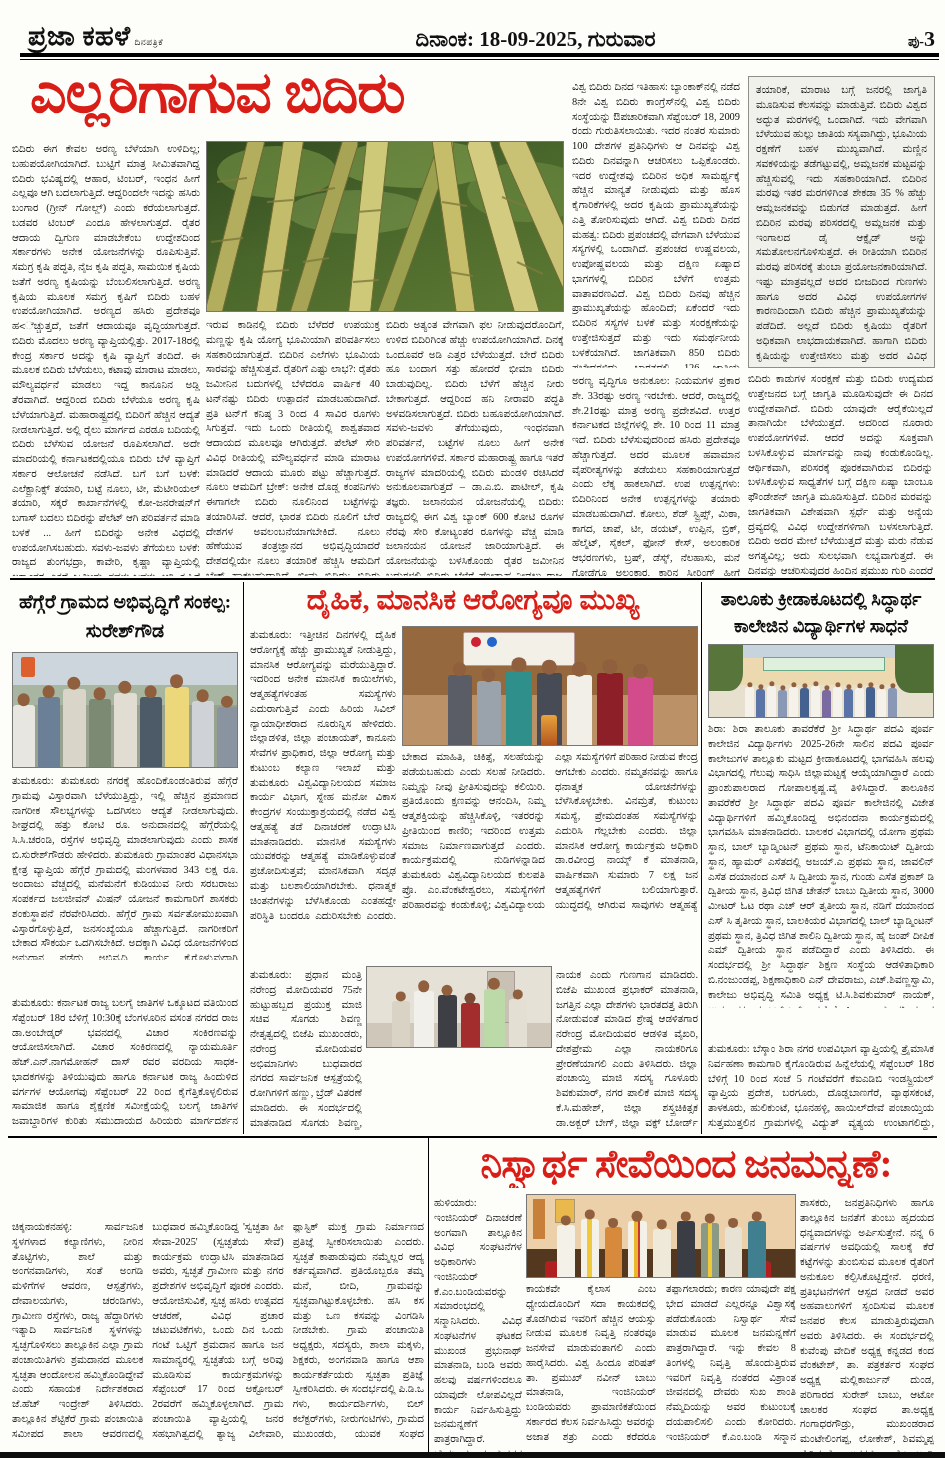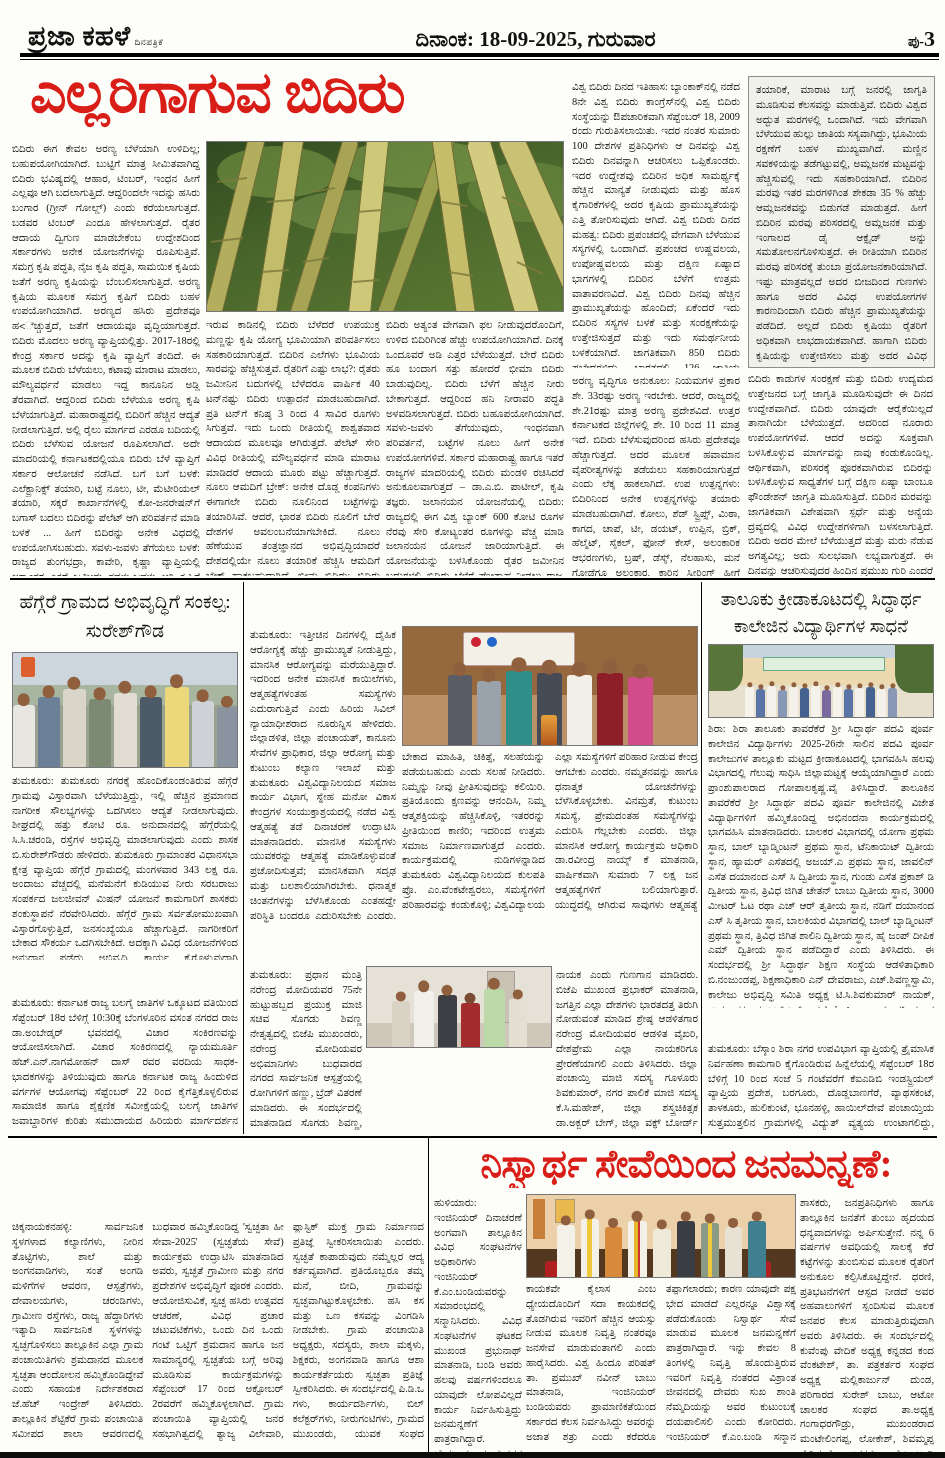--- a/index.html
+++ b/index.html
@@ -17,7 +17,7 @@
   .pageno b{font-size:22px;}
   
   .hl-red{color:#d91e18;font-weight:700;text-align:left;line-height:1.0;letter-spacing:-1px;overflow:hidden;}
-  .hl-black{color:#0d0d0d;font-weight:400;text-align:center;overflow:hidden;}
+  .hl-black{color:#0d0d0d;font-weight:700;text-align:center;overflow:hidden;}
   .subhead{border-top:2px solid #000;font-weight:700;text-align:center;overflow:hidden;}
   .boxed{background:#f1f1ec;border:1px solid #8f8f88;padding:6px 7px;}
   

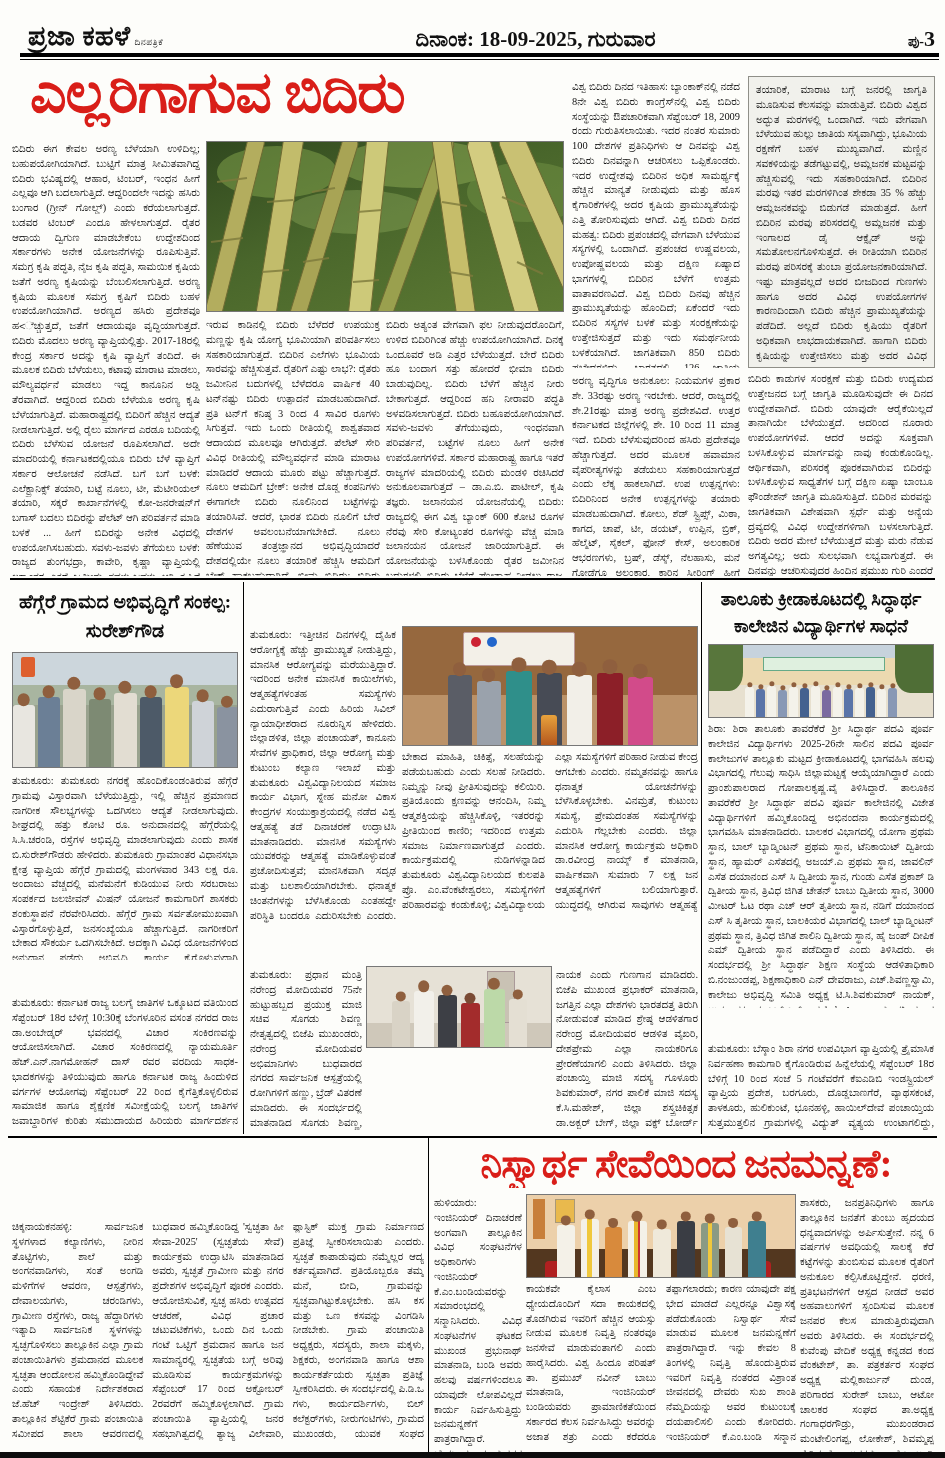--- a/index.html
+++ b/index.html
@@ -107,6 +107,7 @@
 
   <div class="abs txt" style="left:12px;top:996px;width:226px;height:136px;">ತುಮಕೂರು: ಕರ್ನಾಟಕ ರಾಜ್ಯ ಬಲಗೈ ಜಾತಿಗಳ ಒಕ್ಕೂಟದ ವತಿಯಿಂದ ಸೆಪ್ಟೆಂಬರ್ 18ರ ಬೆಳಿಗ್ಗೆ 10:30ಕ್ಕೆ ಬೆಂಗಳೂರಿನ ವಸಂತ ನಗರದ ರಾಜ ಡಾ.ಅಂಬೇಡ್ಕರ್ ಭವನದಲ್ಲಿ ವಿಚಾರ ಸಂಕಿರಣವನ್ನು ಆಯೋಜಿಸಲಾಗಿದೆ. ವಿಚಾರ ಸಂಕಿರಣದಲ್ಲಿ ನ್ಯಾಯಮೂರ್ತಿ ಹೆಚ್.ಎನ್.ನಾಗಮೋಹನ್ ದಾಸ್ ರವರ ವರದಿಯ ಸಾಧಕ-ಭಾದಕಗಳನ್ನು ತಿಳಿಯುವುದು ಹಾಗೂ ಕರ್ನಾಟಕ ರಾಜ್ಯ ಹಿಂದುಳಿದ ವರ್ಗಗಳ ಆಯೋಗವು ಸೆಪ್ಟೆಂಬರ್ 22 ರಿಂದ ಕೈಗೆತ್ತಿಕೊಳ್ಳಲಿರುವ ಸಾಮಾಜಿಕ ಹಾಗೂ ಶೈಕ್ಷಣಿಕ ಸಮೀಕ್ಷೆಯಲ್ಲಿ ಬಲಗೈ ಜಾತಿಗಳ ಜವಾಬ್ದಾರಿಗಳ ಕುರಿತು ಸಮುದಾಯದ ಹಿರಿಯರು ಮಾರ್ಗದರ್ಶನ ಮಾಡಲಿದ್ದಾರೆ. ಕಾರ್ಯಕ್ರಮಕ್ಕೆ ಹೋಗಿ ಬರಲು ತುಮಕೂರು ಜಿಲ್ಲೆಯಿಂದ ವಾಹನದ ವ್ಯವಸ್ಥೆ ಮಾಡಿದ್ದು, ಆಸಕ್ತರು ಮುಖಂಡರಾದ ಶ್ರೀನಿವಾಸ್ 9886831037, ಭಾನುಪ್ರಕಾಶ್.ಎ 9482889639, ಹೆಗ್ಗೆರೆ ಕೃಷ್ಣಮೂರ್ತಿ 7619485415, ಚಿದಾನಂದ ಮೇಟರ್ 9019068639 ಸಂಪರ್ಕಿಸಿ.</div>
 
+  <div class="abs hl-red" style="left:252px;top:586px;width:442px;height:36px;font-size:28px;text-align:center;letter-spacing:0;">ದೈಹಿಕ, ಮಾನಸಿಕ ಆರೋಗ್ಯವೂ ಮುಖ್ಯ</div>
   <div class="abs txt" style="left:250px;top:628px;width:146px;height:296px;">ತುಮಕೂರು: ಇತ್ತೀಚಿನ ದಿನಗಳಲ್ಲಿ ದೈಹಿಕ ಆರೋಗ್ಯಕ್ಕೆ ಹೆಚ್ಚು ಪ್ರಾಮುಖ್ಯತೆ ನೀಡುತ್ತಿದ್ದು, ಮಾನಸಿಕ ಆರೋಗ್ಯವನ್ನು ಮರೆಯುತ್ತಿದ್ದಾರೆ. ಇದರಿಂದ ಅನೇಕ ಮಾನಸಿಕ ಕಾಯಿಲೆಗಳು, ಆತ್ಮಹತ್ಯೆಗಳಂತಹ ಸಮಸ್ಯೆಗಳು ಎದುರಾಗುತ್ತಿವೆ ಎಂದು ಹಿರಿಯ ಸಿವಿಲ್ ನ್ಯಾಯಾಧೀಶರಾದ ನೂರುನ್ನಿಸ ಹೇಳಿದರು. ಜಿಲ್ಲಾಡಳಿತ, ಜಿಲ್ಲಾ ಪಂಚಾಯತ್, ಕಾನೂನು ಸೇವೆಗಳ ಪ್ರಾಧಿಕಾರ, ಜಿಲ್ಲಾ ಆರೋಗ್ಯ ಮತ್ತು ಕುಟುಂಬ ಕಲ್ಯಾಣ ಇಲಾಖೆ ಮತ್ತು ತುಮಕೂರು ವಿಶ್ವವಿದ್ಯಾನಿಲಯದ ಸಮಾಜ ಕಾರ್ಯ ವಿಭಾಗ, ಸ್ನೇಹ ಮನೋ ವಿಕಾಸ ಕೇಂದ್ರಗಳ ಸಂಯುಕ್ತಾಶ್ರಯದಲ್ಲಿ ನಡೆದ ವಿಶ್ವ ಆತ್ಮಹತ್ಯೆ ತಡೆ ದಿನಾಚರಣೆ ಉದ್ಘಾಟಿಸಿ ಮಾತನಾಡಿದರು. ಮಾನಸಿಕ ಸಮಸ್ಯೆಗಳು ಯುವಕರನ್ನು ಆತ್ಮಹತ್ಯೆ ಮಾಡಿಕೊಳ್ಳುವಂತೆ ಪ್ರಚೋದಿಸುತ್ತವೆ; ಮಾನಸಿಕವಾಗಿ ಸದೃಢ ಮತ್ತು ಬಲಶಾಲಿಯಾಗಿರಬೇಕು. ಧನಾತ್ಮಕ ಚಿಂತನೆಗಳನ್ನು ಬೆಳೆಸಿಕೊಂಡು ಎಂತಹದ್ದೇ ಪರಿಸ್ಥಿತಿ ಬಂದರೂ ಎದುರಿಸಬೇಕು ಎಂದರು. ಸಮಸ್ಯೆಗಳನ್ನು ಪ್ರಾರಂಭದಲ್ಲಿ ಗುರುತಿಸಿ ಸಂಕೋಚ ಪಡದೆ ಸೂಕ್ತ ವೈದ್ಯರ ಸಲಹೆ ಪಡೆದುಕೊಳ್ಳಿ; ಪ್ರತಿ ಜಿಲ್ಲೆಯೂ ಮೆಂಟಲ್ ಹೆಲ್ತ್ ರಿವ್ಯೂ ಬೋರ್ಡ್ ಅನ್ನು ಹೊಂದಿರುತ್ತದೆ. ಅಲ್ಲಿ ನಿಮಗೆ</div>
   <div class="ph" style="left:402px;top:626px;width:296px;height:120px;background:linear-gradient(180deg,#96683e 0 58%,#bb9268 58%);">
     <div class="deco" style="left:60px;top:5px;width:110px;height:32px;background:#f3f0e8;border:1px solid #b99;border-radius:2px;"></div>

